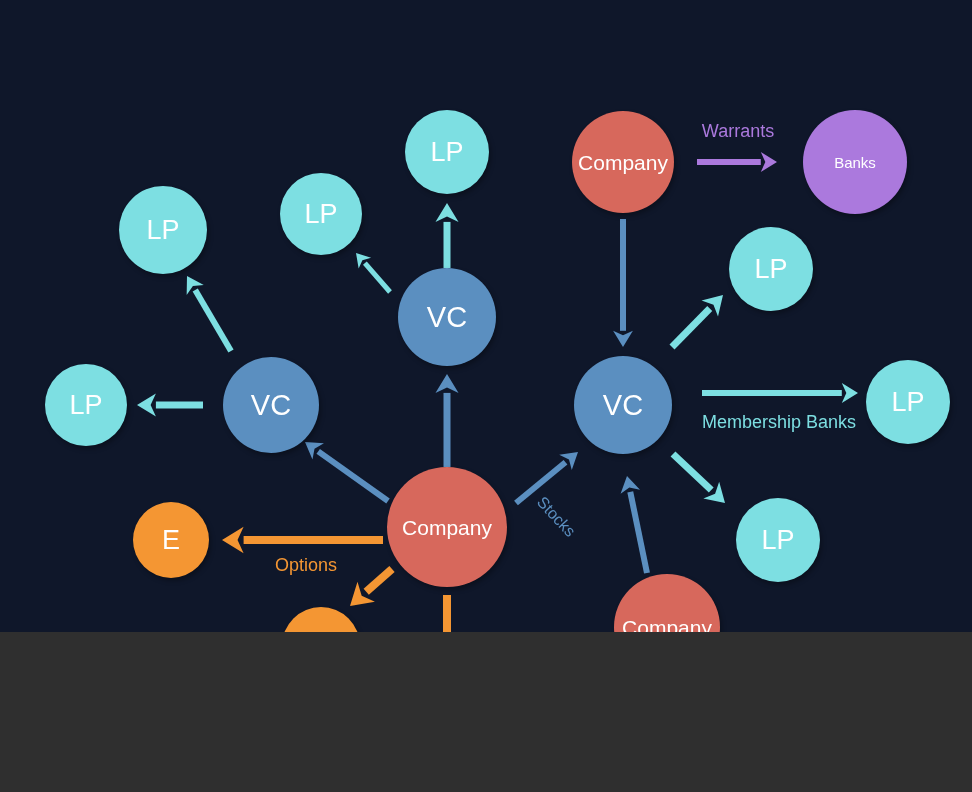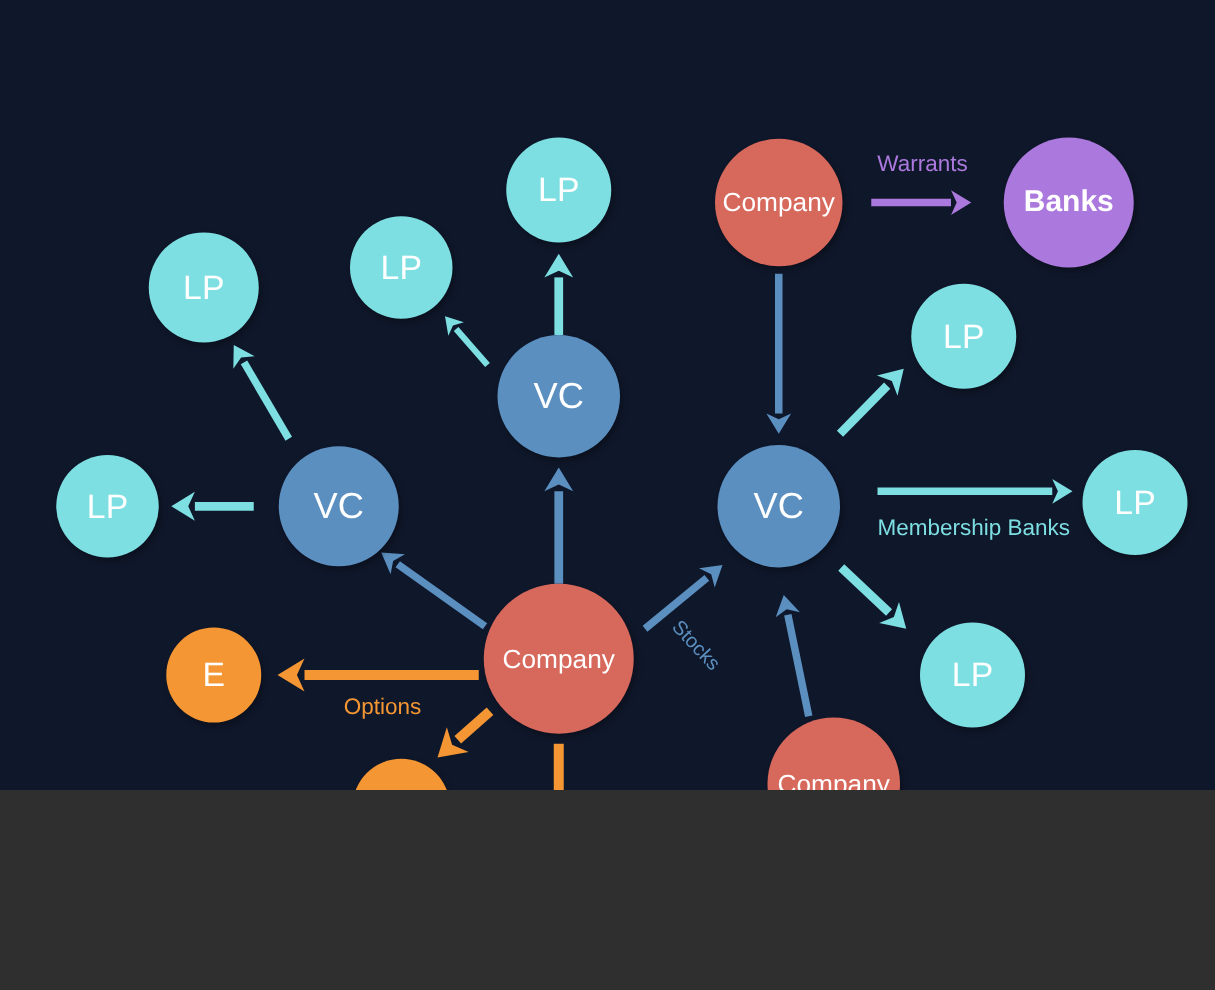--- a/index.html
+++ b/index.html
@@ -163,7 +163,7 @@
         <span class="node-label" style="font-size: 21px; color: rgb(255, 255, 255);">Company</span>
       </div>
       <div class="node" style="left: 803px; top: 110px; width: 104px; height: 104px; background: rgb(171, 121, 221);">
-        <span class="node-label" style="font-size: 24px; color: rgb(255, 255, 255); font-weight: bold;">Banks</span>
+        <span class="node-label" style="font-size: 15px; color: rgb(255, 255, 255);">Banks</span>
       </div>
       <div class="node" style="left: 133px; top: 502px; width: 76px; height: 76px; background: rgb(244, 150, 51);">
         <span class="node-label" style="font-size: 27px; color: rgb(255, 255, 255);">E</span>

